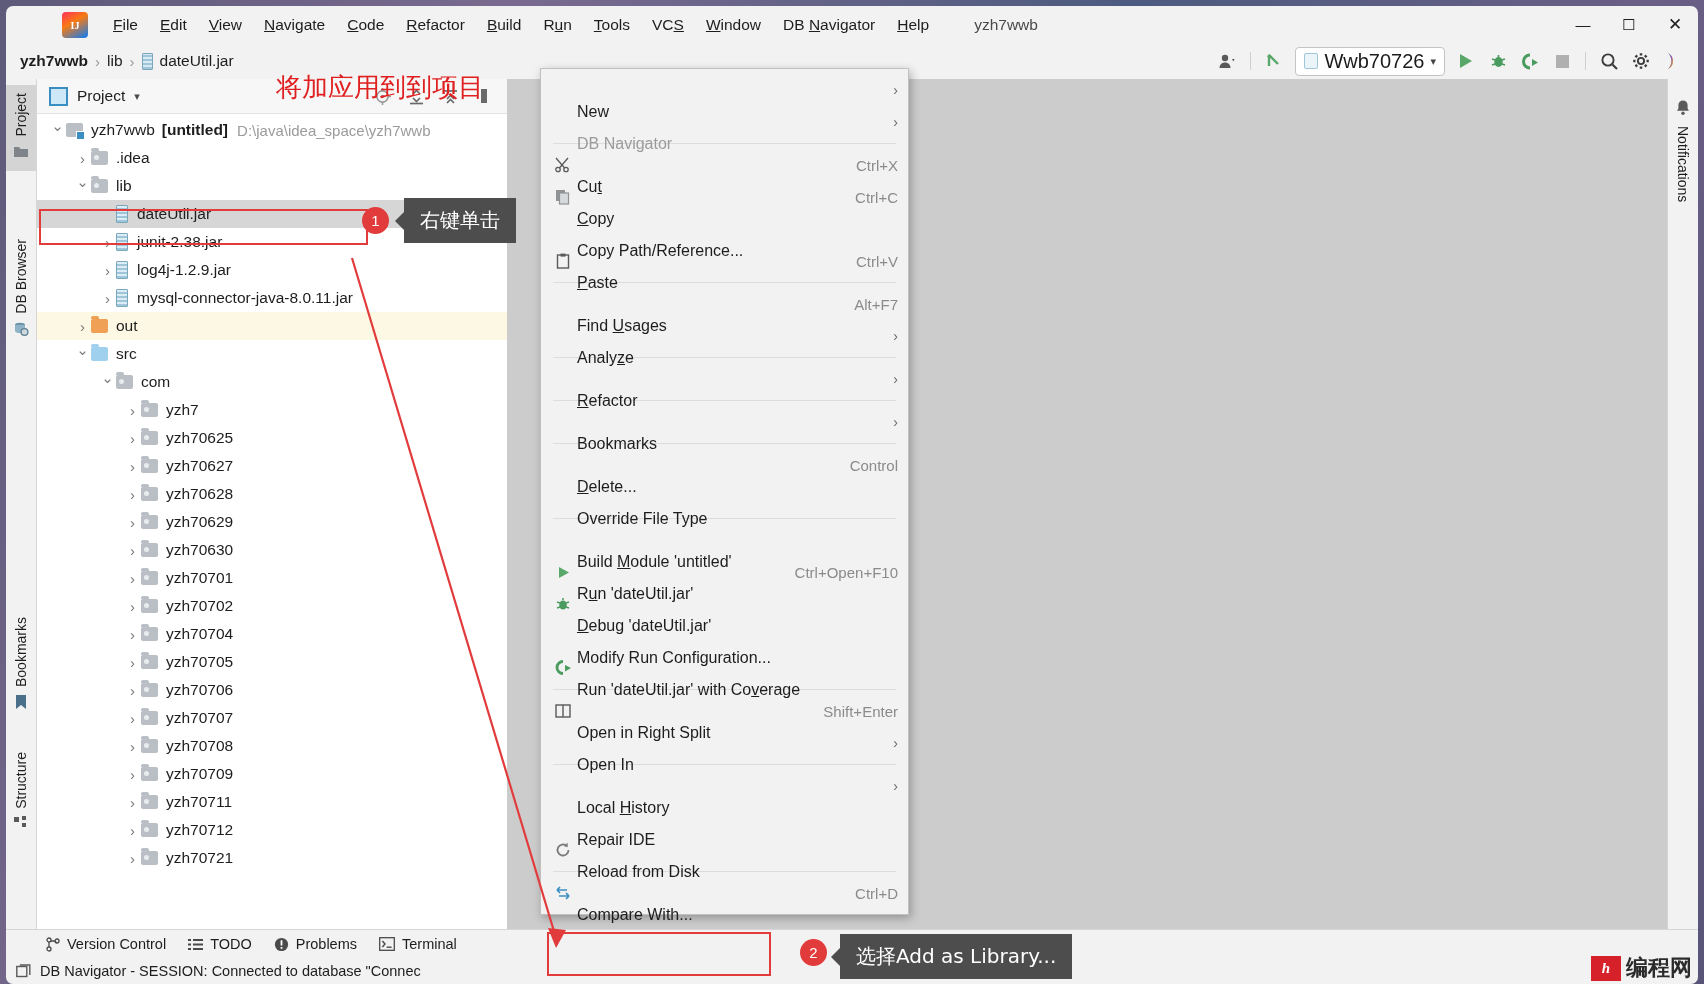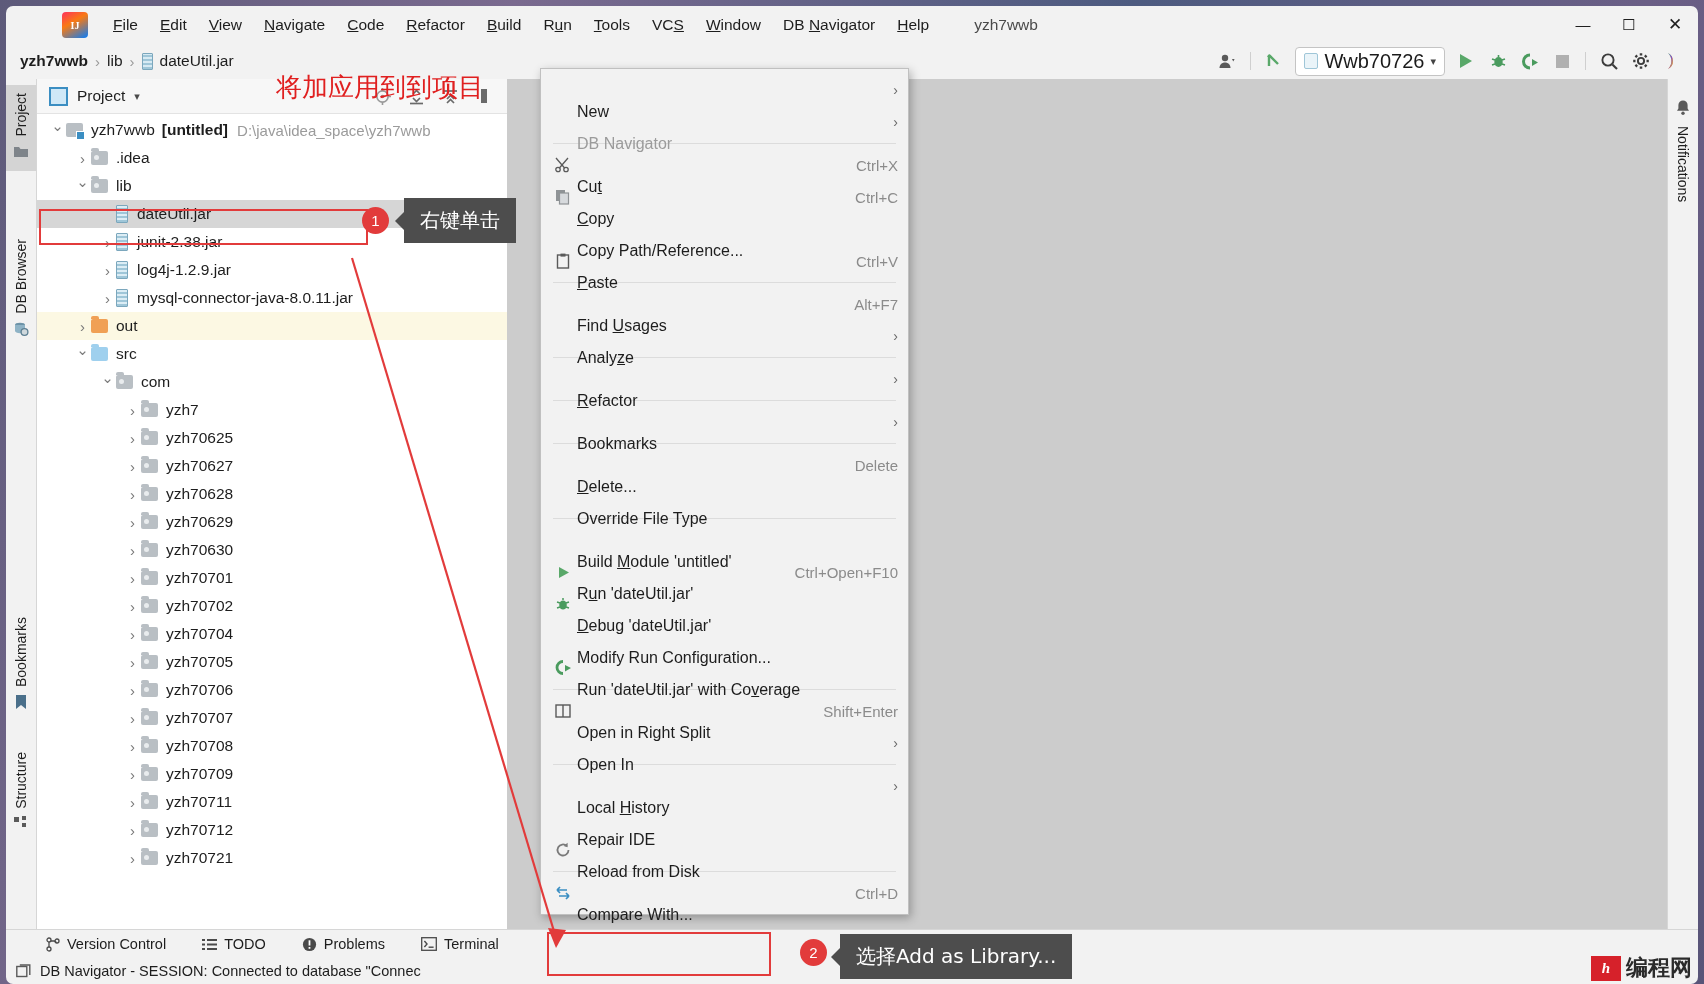--- a/index.html
+++ b/index.html
@@ -585,7 +585,7 @@
       <div class="citem">
         <span class="cico"></span>
         <span class="clabel"><u>D</u>elete...</span>
-        <span class="ckey">Delete</span>
+        <span class="ckey">Control</span>
       </div>
       <div class="citem">
         <span class="cico"></span>

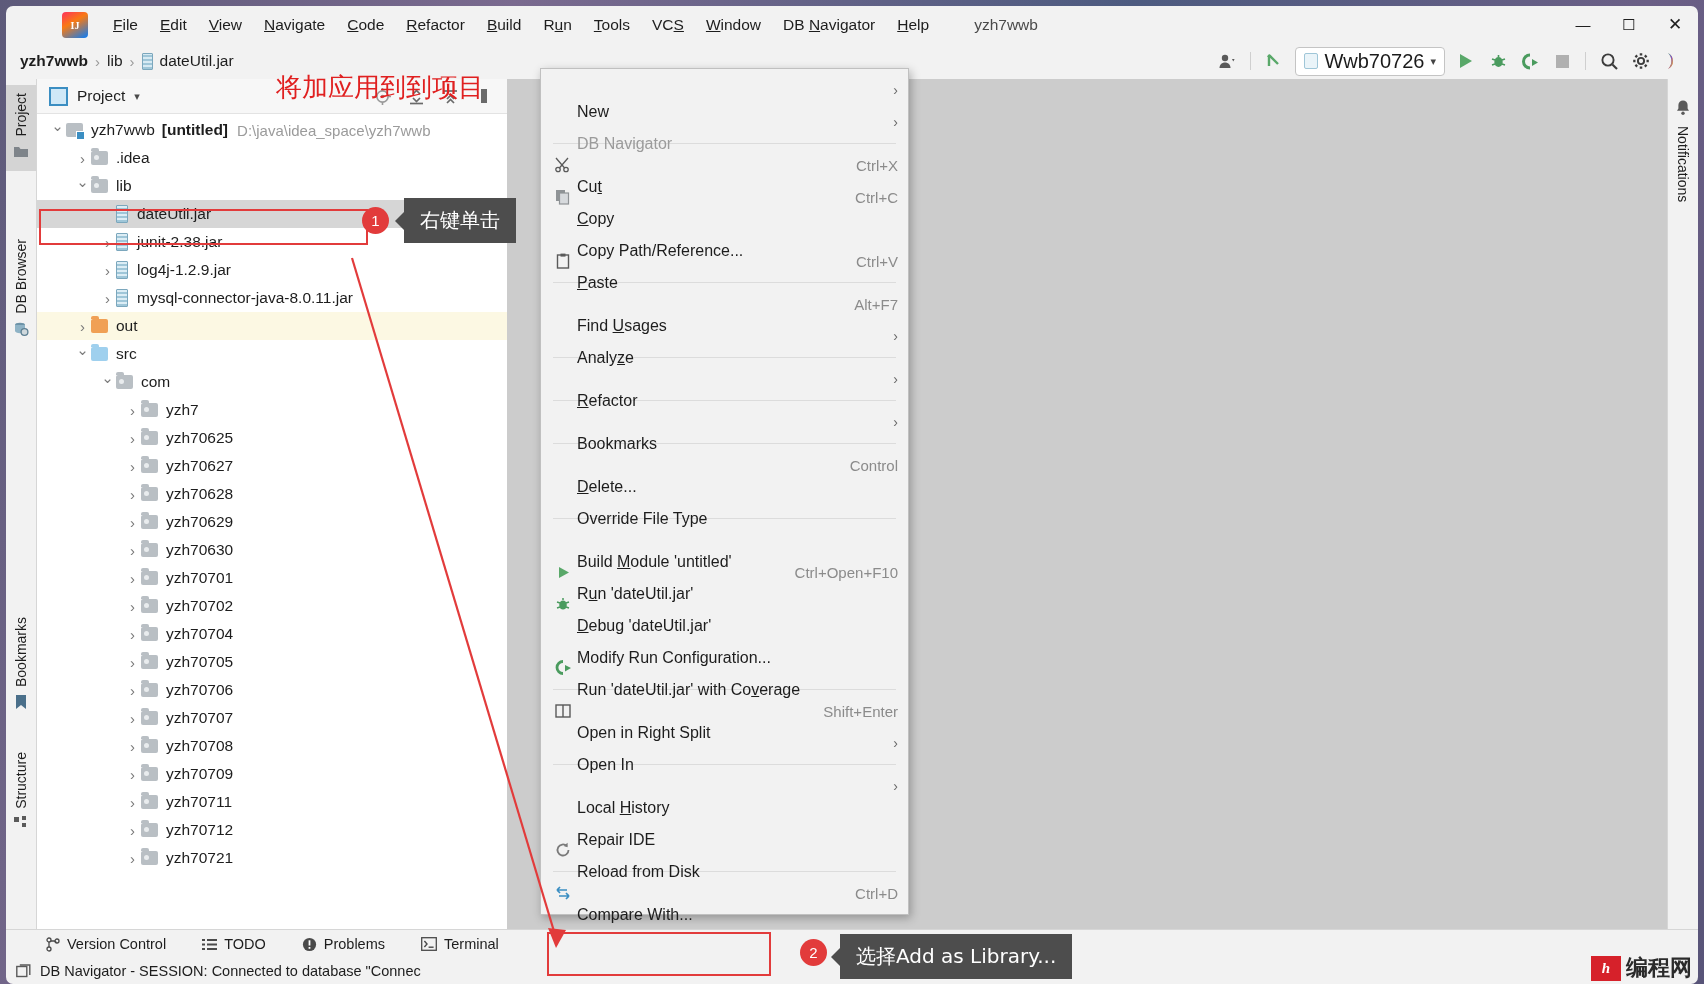--- a/index.html
+++ b/index.html
@@ -127,7 +127,7 @@
 
   
   .toolwin{position:absolute;left:6px;right:6px;bottom:26px;height:28px;background:#f2f2f2;
-           border-top:1px solid #d6d6d6;display:flex;align-items:center;gap:36px;padding-left:40px;
+           border-top:1px solid #d6d6d6;display:flex;align-items:center;gap:22px;padding-left:40px;
            font-size:14.5px;color:#1d1d1d;text-align:right;}
   .twi{display:flex;align-items:center;gap:7px;white-space:nowrap;}
   .status{position:absolute;left:6px;right:6px;bottom:0;height:26px;background:#f2f2f2;

